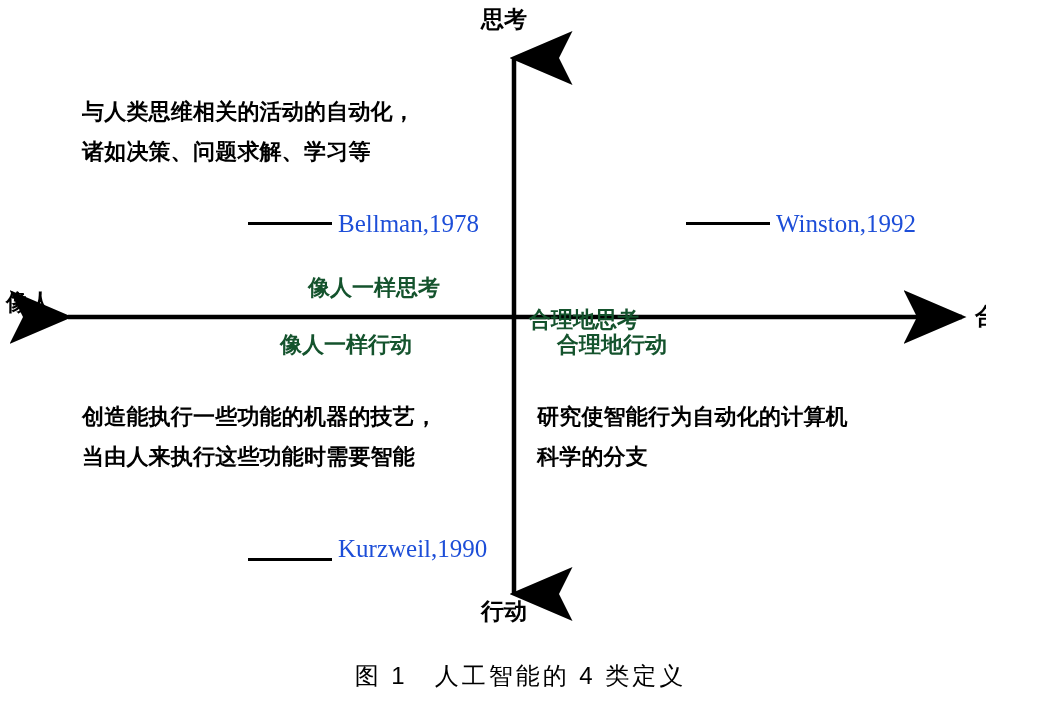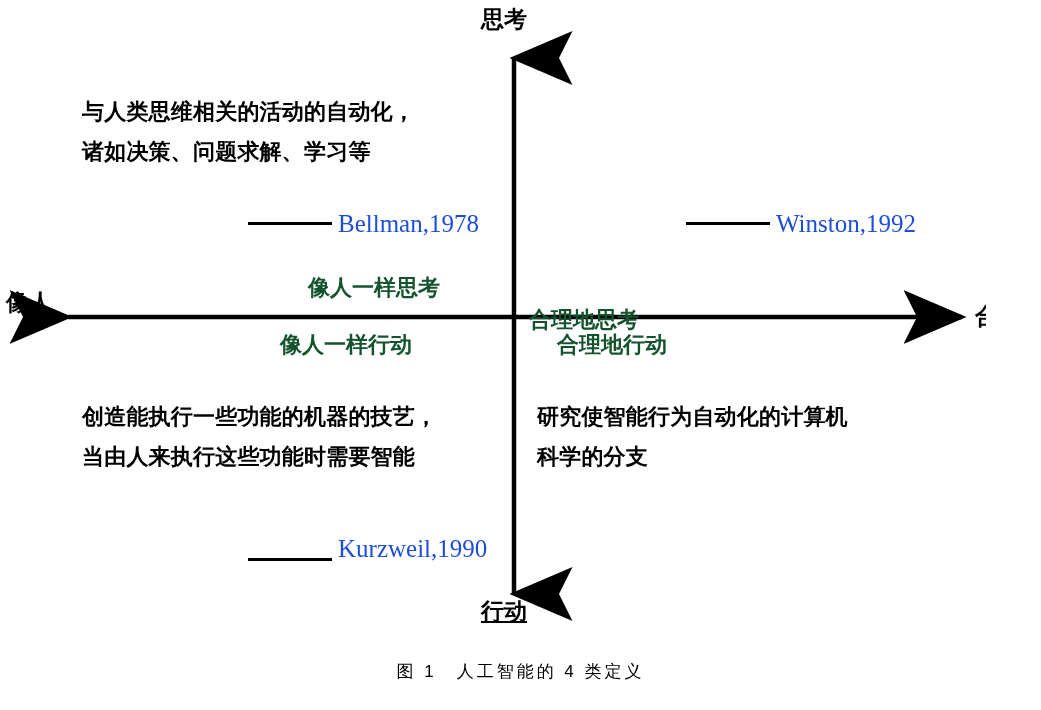--- a/index.html
+++ b/index.html
@@ -41,7 +41,7 @@
     color: #000;
   }
   #axis-label-top   { left: 481px; top: 8px; }
-  #axis-label-bottom{ left: 481px; top: 600px; text-decoration: underline; }
+  #axis-label-bottom{ left: 481px; top: 600px; }
   #axis-label-left  { left: 6px;  top: 291px; }
   #axis-label-right { left: 975px; top: 305px; }
 

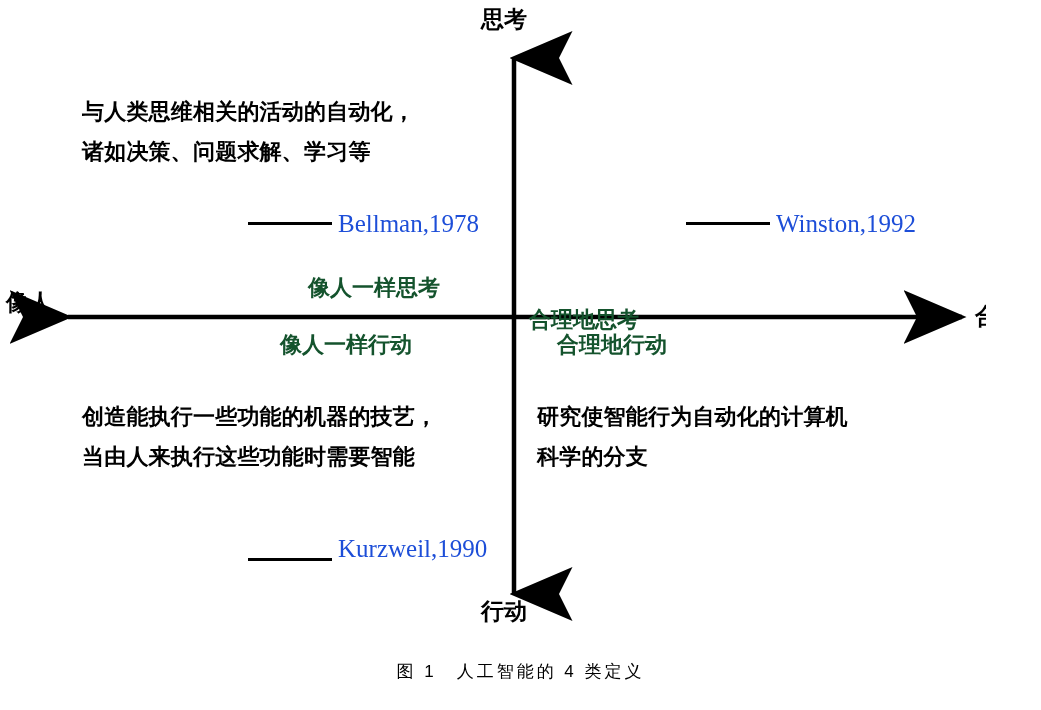--- a/index.html
+++ b/index.html
@@ -112,7 +112,7 @@
     width: 1041px;
     text-align: center;
     font-family: "Liberation Sans", "DejaVu Sans", sans-serif;
-    font-size: 17px;
+    font-size: 24px;
     font-weight: 400;
     letter-spacing: 3px;
     color: #000;

